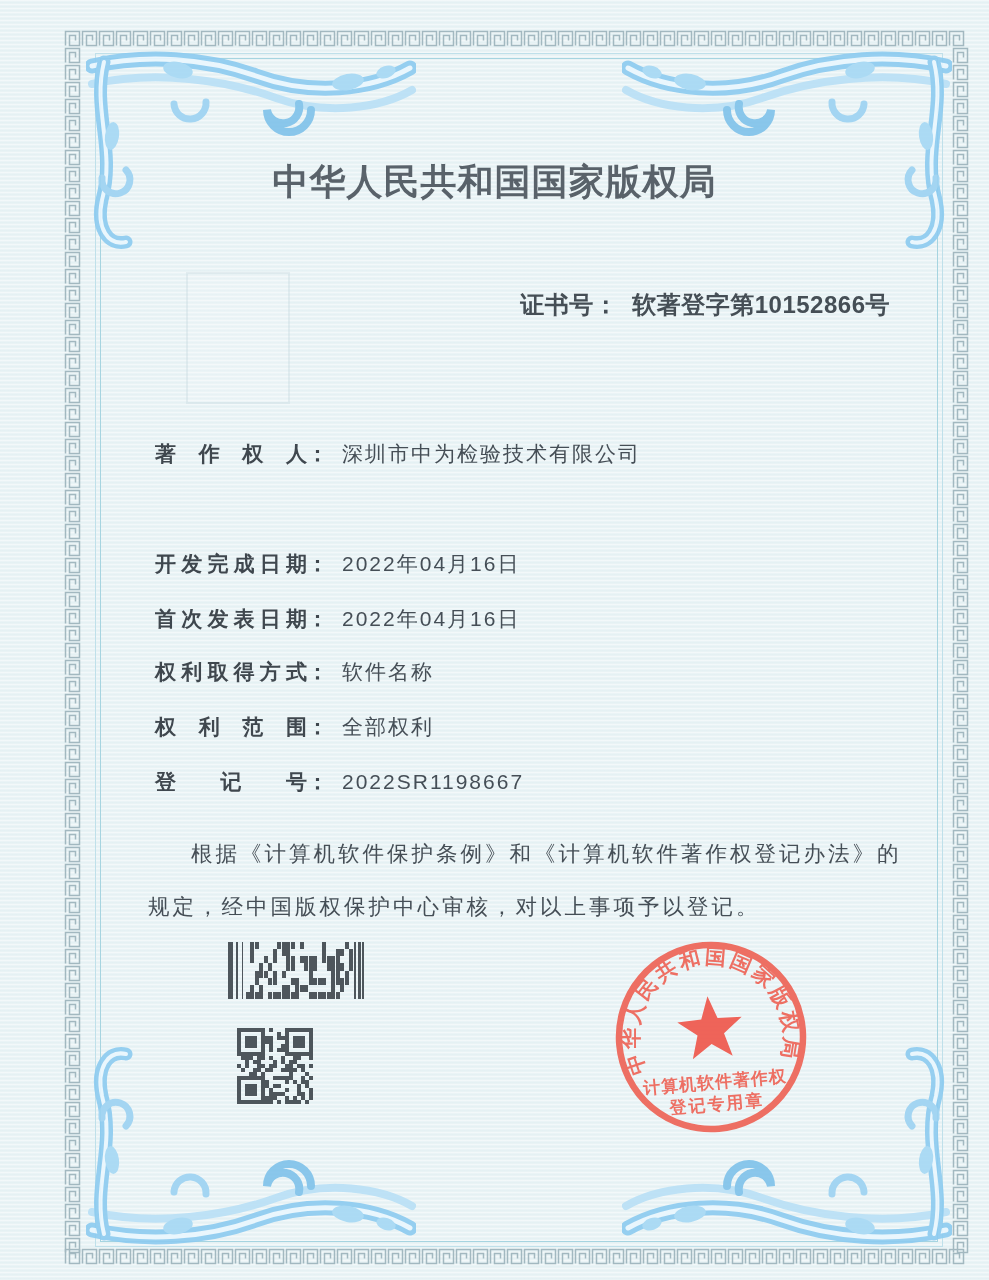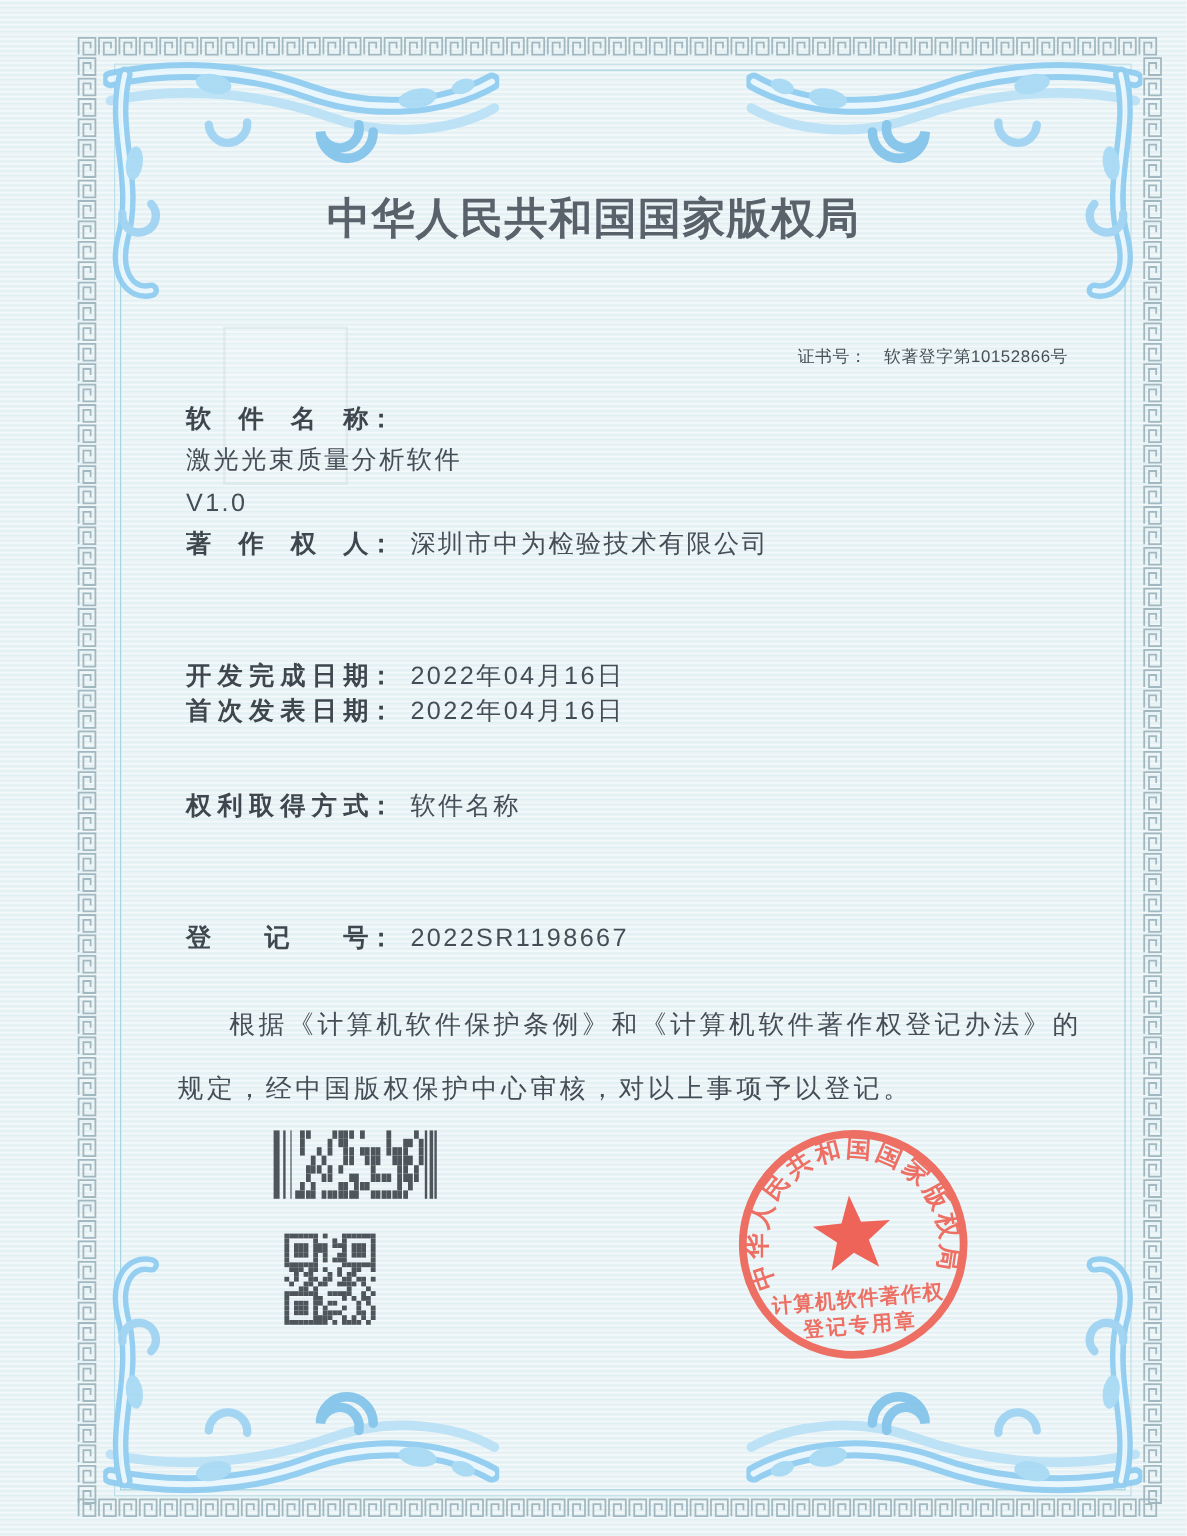--- a/index.html
+++ b/index.html
@@ -33,7 +33,7 @@
     font-size:45px;font-weight:700;letter-spacing:3px;color:#4c555c;
   }
   .cert-no{
-    position:absolute;top:289px;right:99px;font-size:14px;font-weight:400;
+    position:absolute;top:289px;right:99px;font-size:24px;font-weight:700;
     color:#454e55;letter-spacing:.5px;
   }
   .cert-no .gap{display:inline-block;width:14px;}

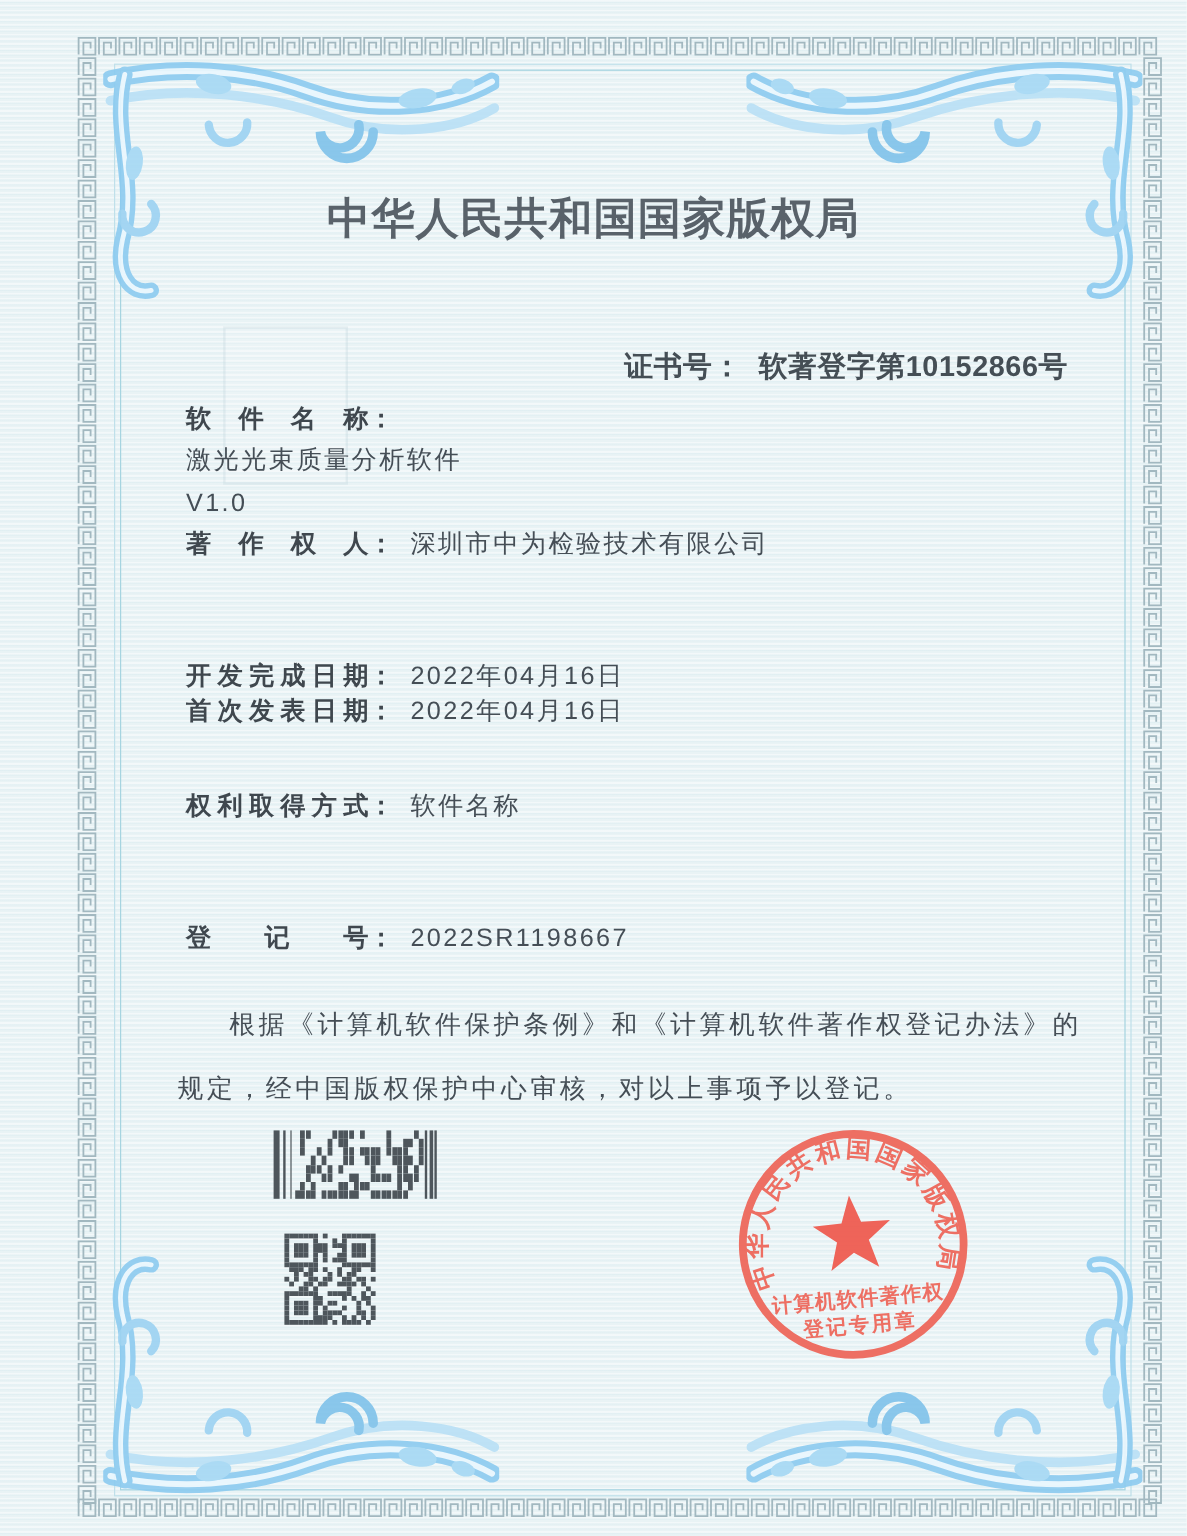--- a/index.html
+++ b/index.html
@@ -408,9 +408,6 @@
 
   <div class="ghost-box"></div>
 
-  <div class="frow" style="top:334px">
-    <span class="flabel"><span class="ftext">软件名称</span><span>：</span></span><span class="fvalue"><div>激光光束质量分析软件</div><div>V1.0</div></span>
-  </div>
   <div class="frow" style="top:438px">
     <span class="flabel"><span class="ftext">著作权人</span><span>：</span></span><span class="fvalue">深圳市中为检验技术有限公司</span>
   </div>

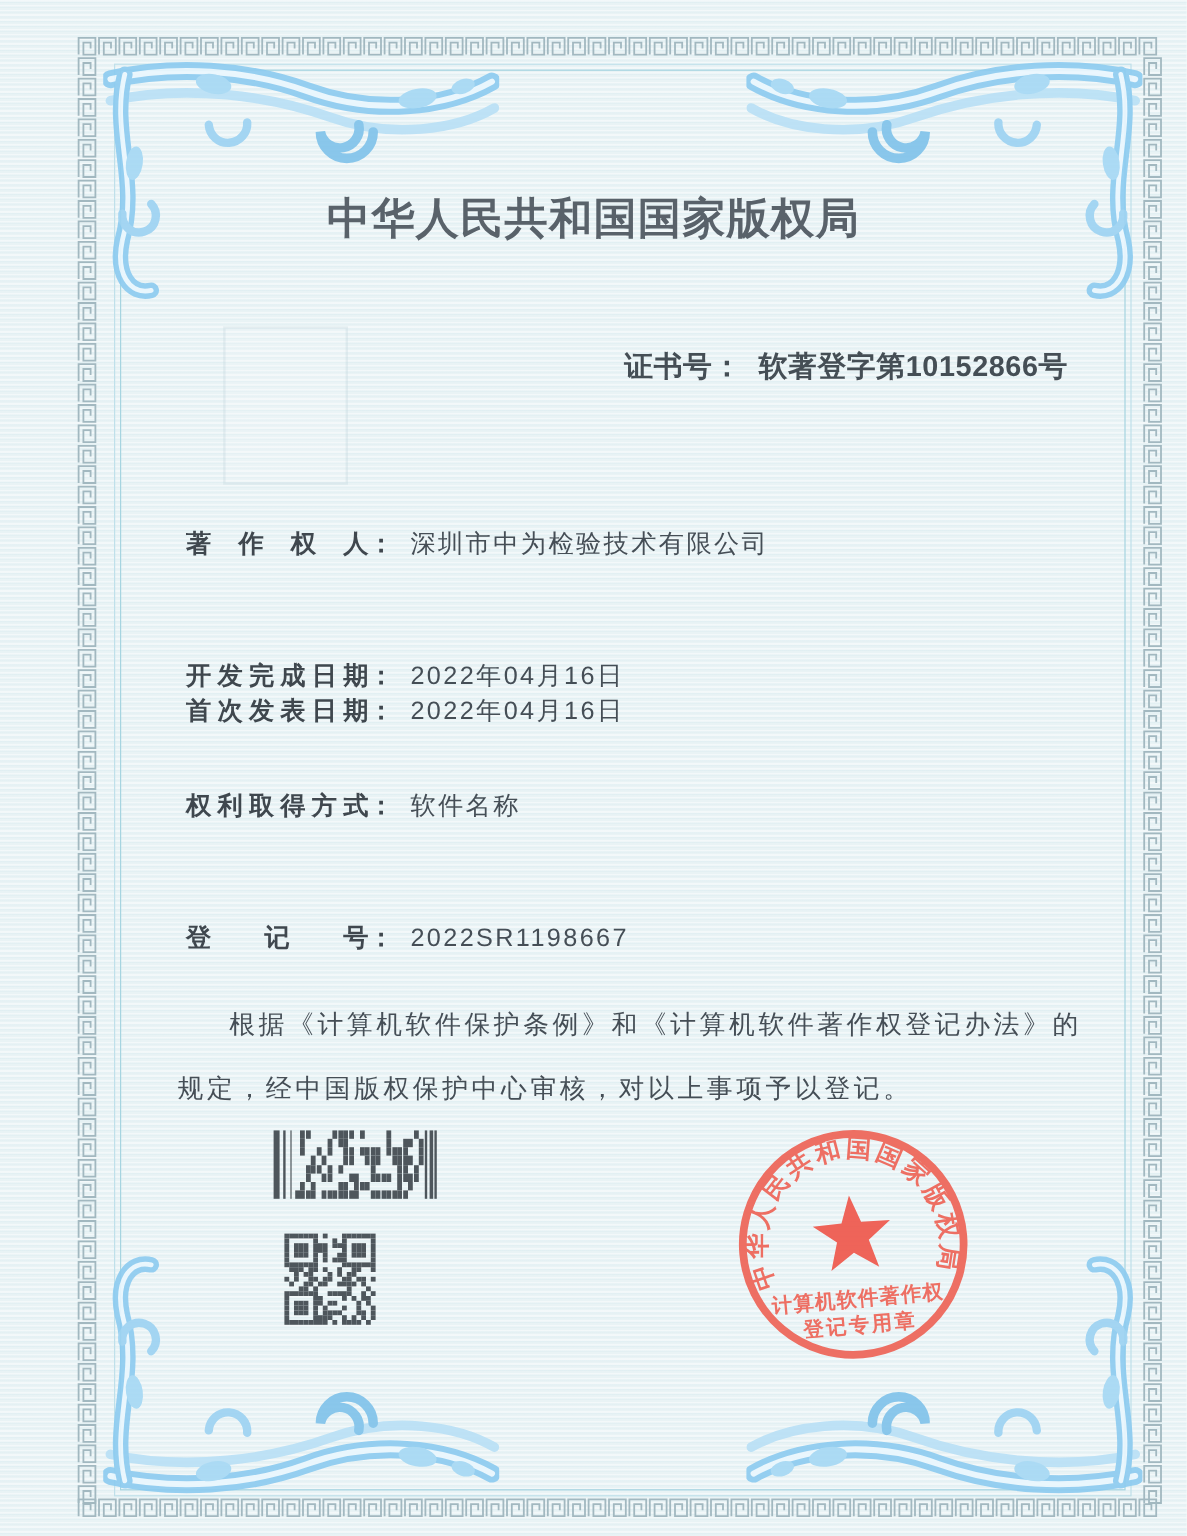--- a/index.html
+++ b/index.html
@@ -414,7 +414,7 @@
   <div class="frow" style="top:548px">
     <span class="flabel"><span class="ftext">开发完成日期</span><span>：</span></span><span class="fvalue">2022年04月16日</span>
   </div>
-  <div class="frow" style="top:577px">
+  <div class="frow" style="top:603px">
     <span class="flabel"><span class="ftext">首次发表日期</span><span>：</span></span><span class="fvalue">2022年04月16日</span>
   </div>
   <div class="frow" style="top:656px">

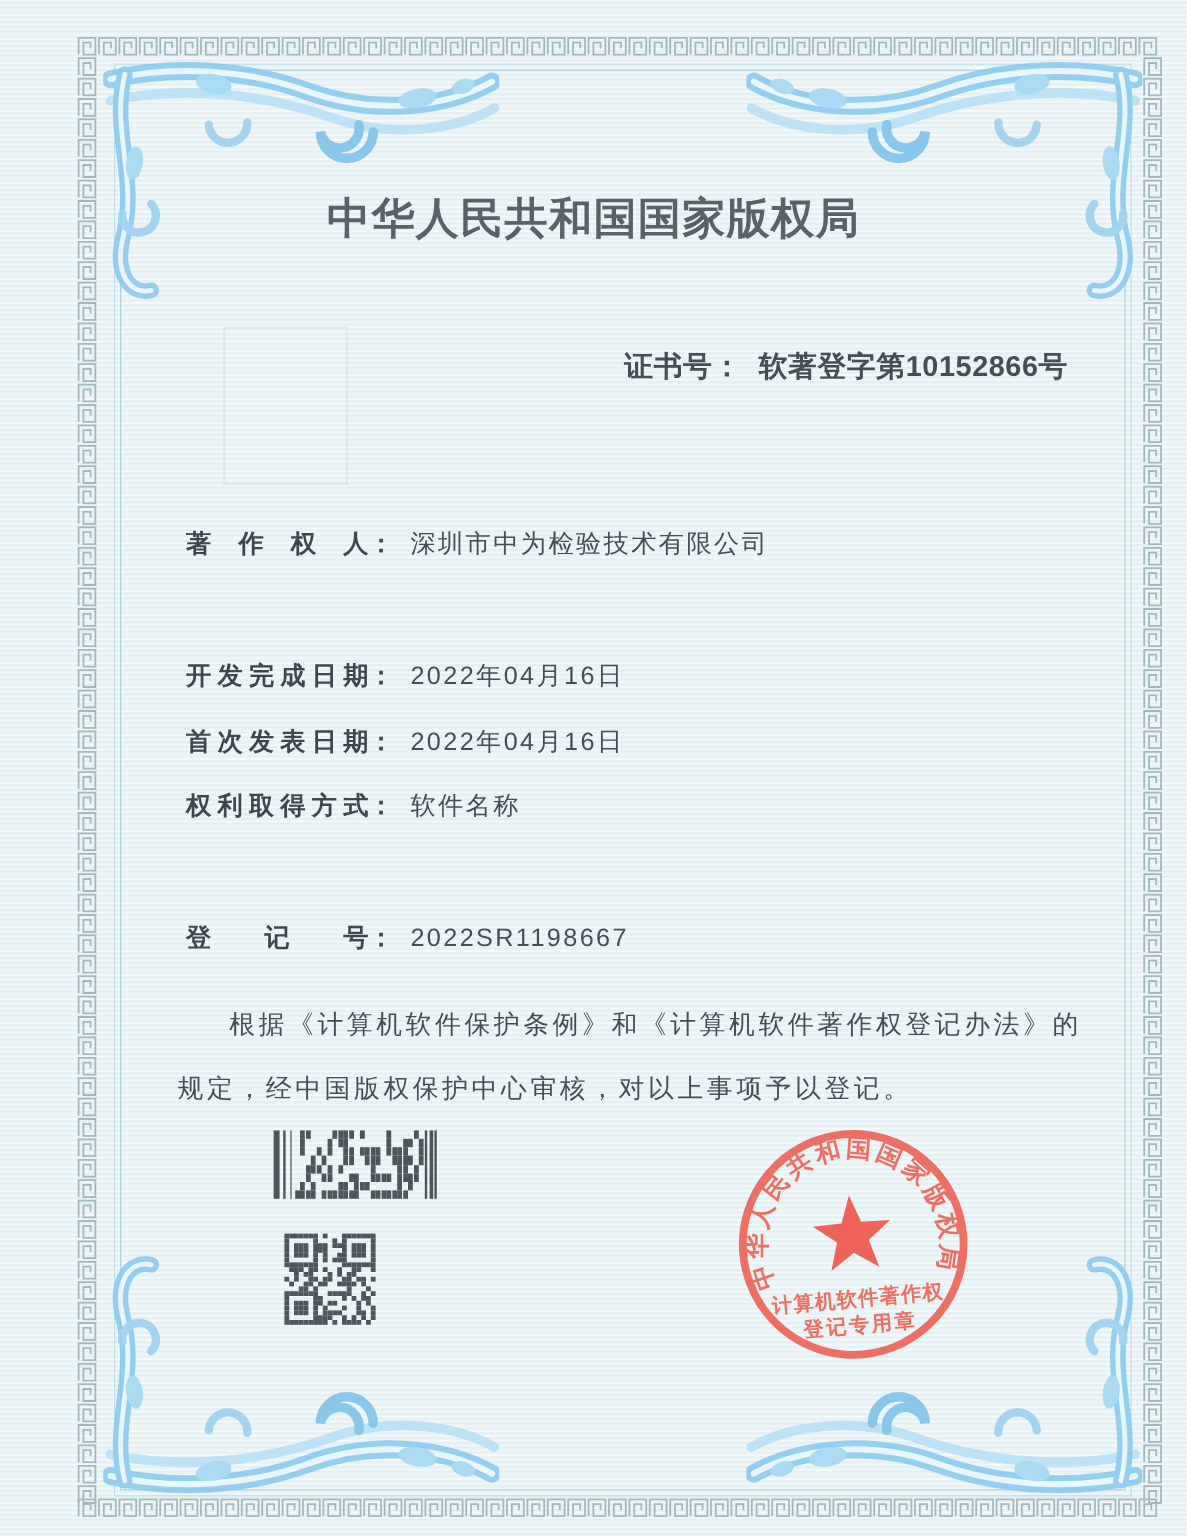--- a/index.html
+++ b/index.html
@@ -420,6 +420,9 @@
   <div class="frow" style="top:656px">
     <span class="flabel"><span class="ftext">权利取得方式</span><span>：</span></span><span class="fvalue">软件名称</span>
   </div>
+  <div class="frow" style="top:711px">
+    <span class="flabel"><span class="ftext">权利范围</span><span>：</span></span><span class="fvalue">全部权利</span>
+  </div>
   <div class="frow" style="top:766px">
     <span class="flabel"><span class="ftext">登记号</span><span>：</span></span><span class="fvalue">2022SR1198667</span>
   </div>

